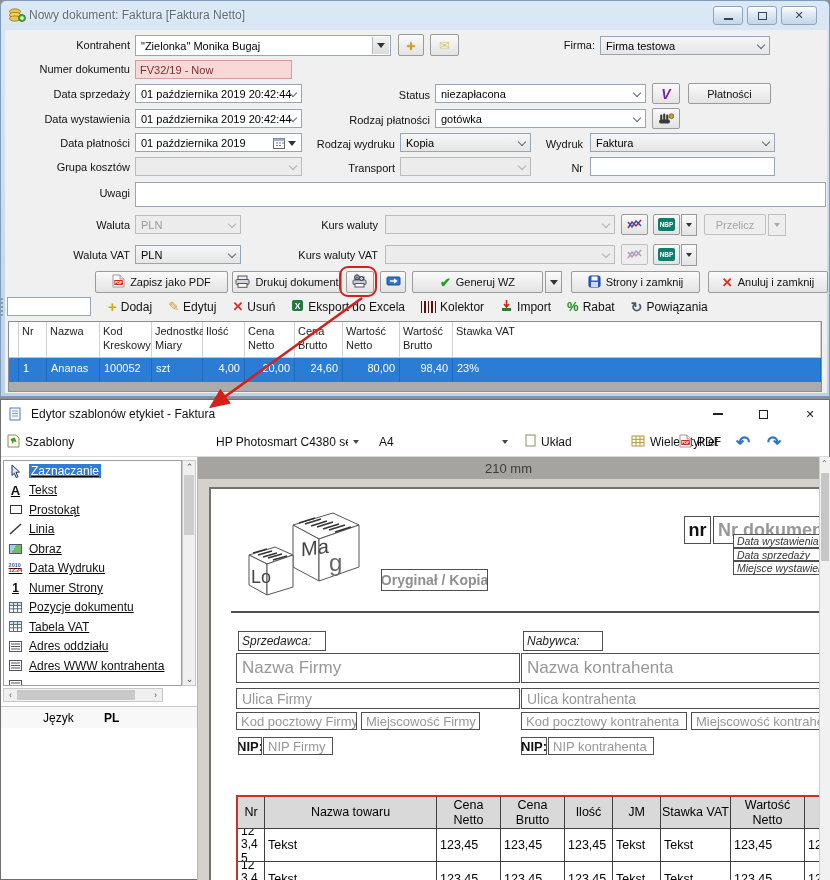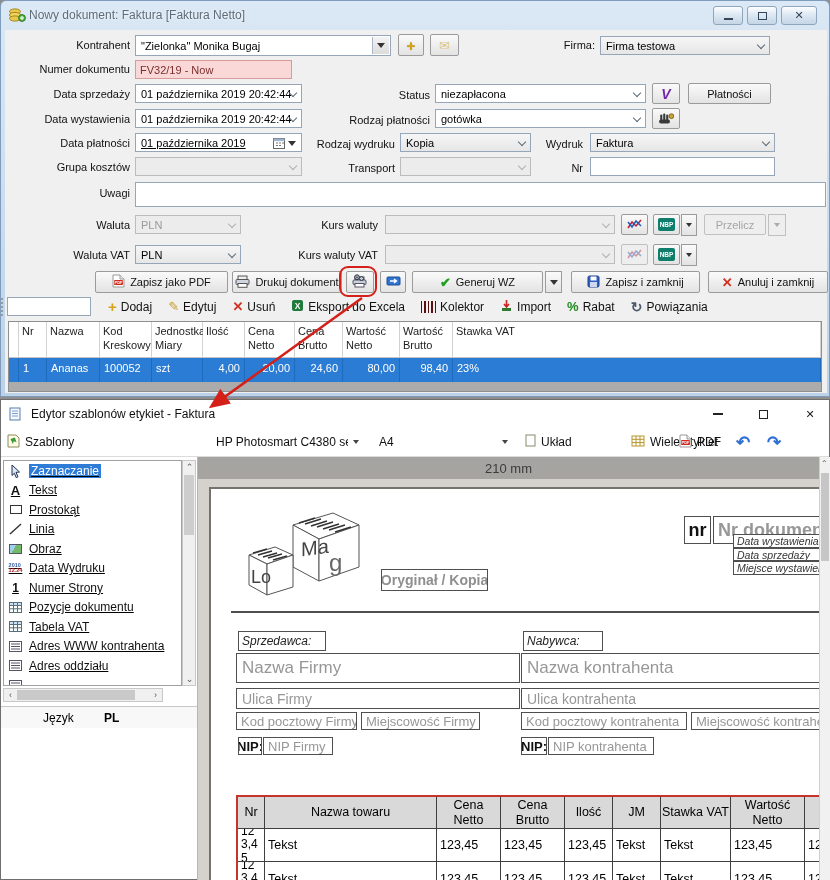--- a/index.html
+++ b/index.html
@@ -168,7 +168,7 @@
 </div>
 
 <div class="flabel" style="left:4px;top:134px;width:126px;">Data płatności</div>
-<div class="cmb white" style="left:135px;top:133px;width:167px;padding-right:34px;text-decoration:underline;">
+<div class="cmb white" style="left:135px;top:133px;width:167px;padding-right:34px;">
   <span>01 października 2019</span>
   <span style="position:absolute;right:16px;top:3px;"><svg width="12" height="12">
         <rect x="0.5" y="1.5" width="11" height="10" fill="#fff" stroke="#666"></rect>

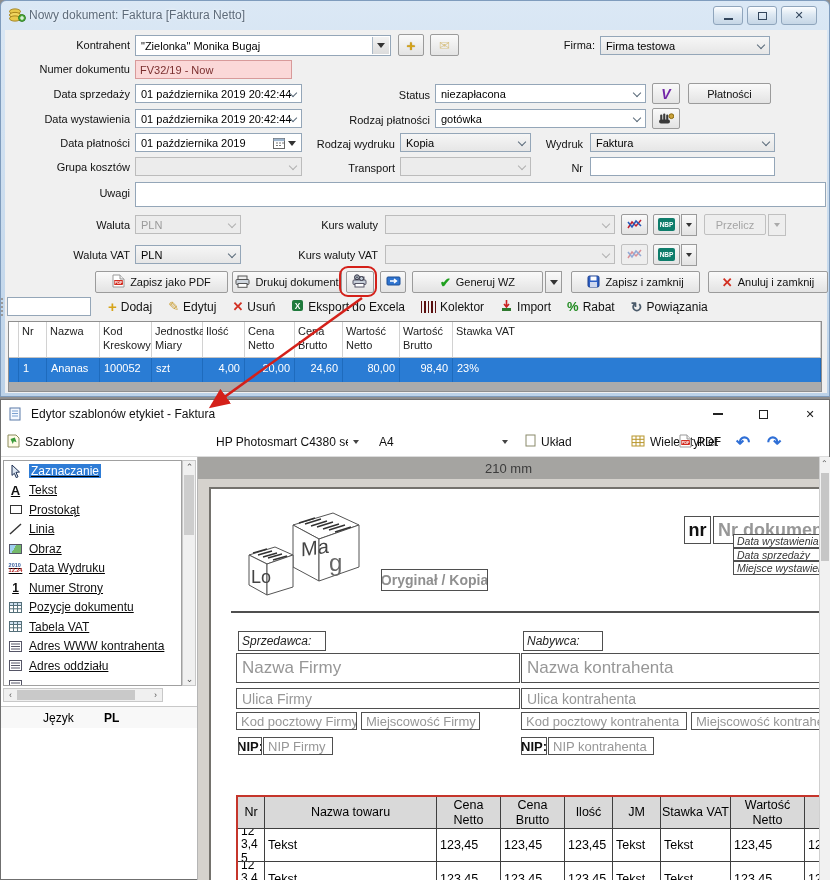--- a/index.html
+++ b/index.html
@@ -296,7 +296,7 @@
         <rect x="3.5" y="1.5" width="6" height="4" fill="#fff"></rect>
         <rect x="3" y="7" width="7" height="5" fill="#cfd8ee"></rect>
       </svg></span>
-  <span>Zapisz i zamknij</span>
+  <span>Strony i zamknij</span>
 </div>
 <div class="btn" style="left:708px;top:271px;width:120px;">
   <span style="color:#d23022;font-weight:bold;font-size:13px;">✕</span>

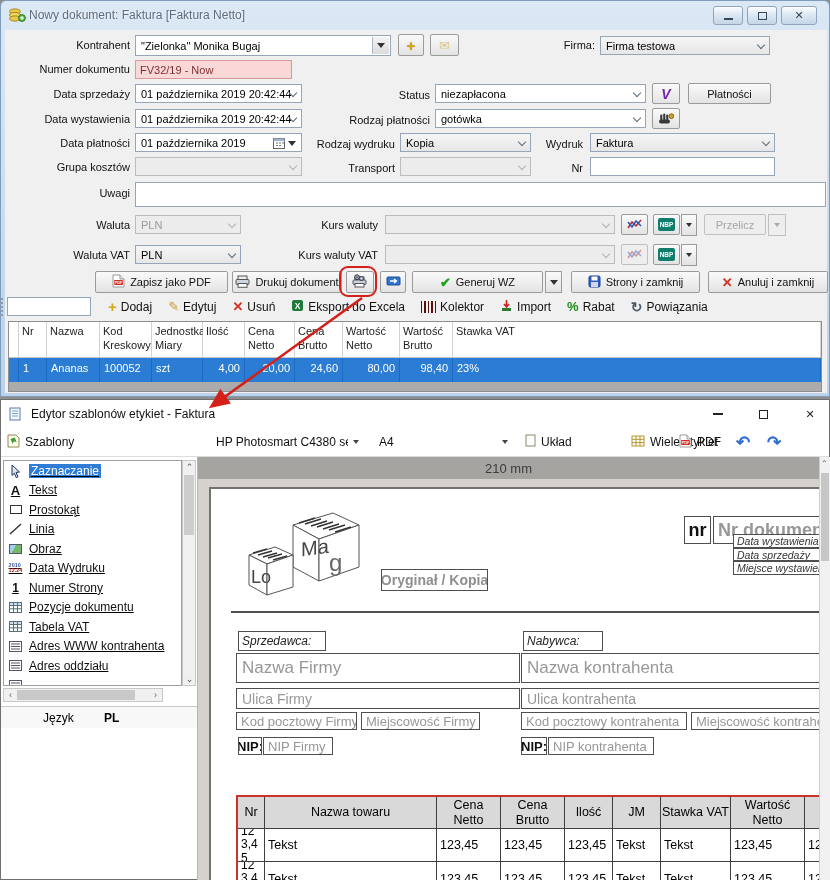--- a/index.html
+++ b/index.html
@@ -505,7 +505,7 @@
             <path d="M2 3h9M2 5.5h9M2 8h9" stroke="#556"></path>
           </svg>
         </span>
-        <span>Adres WWW kontrahenta</span>
+        <span>Adres oddziału</span>
       </div>
     <div class="tool">
         <span class="ti">
@@ -514,7 +514,7 @@
             <path d="M2 3h9M2 5.5h9M2 8h9" stroke="#556"></path>
           </svg>
         </span>
-        <span>Adres oddziału</span>
+        <span>Adres WWW kontrahenta</span>
       </div>
     <div class="tool">
         <span class="ti">

